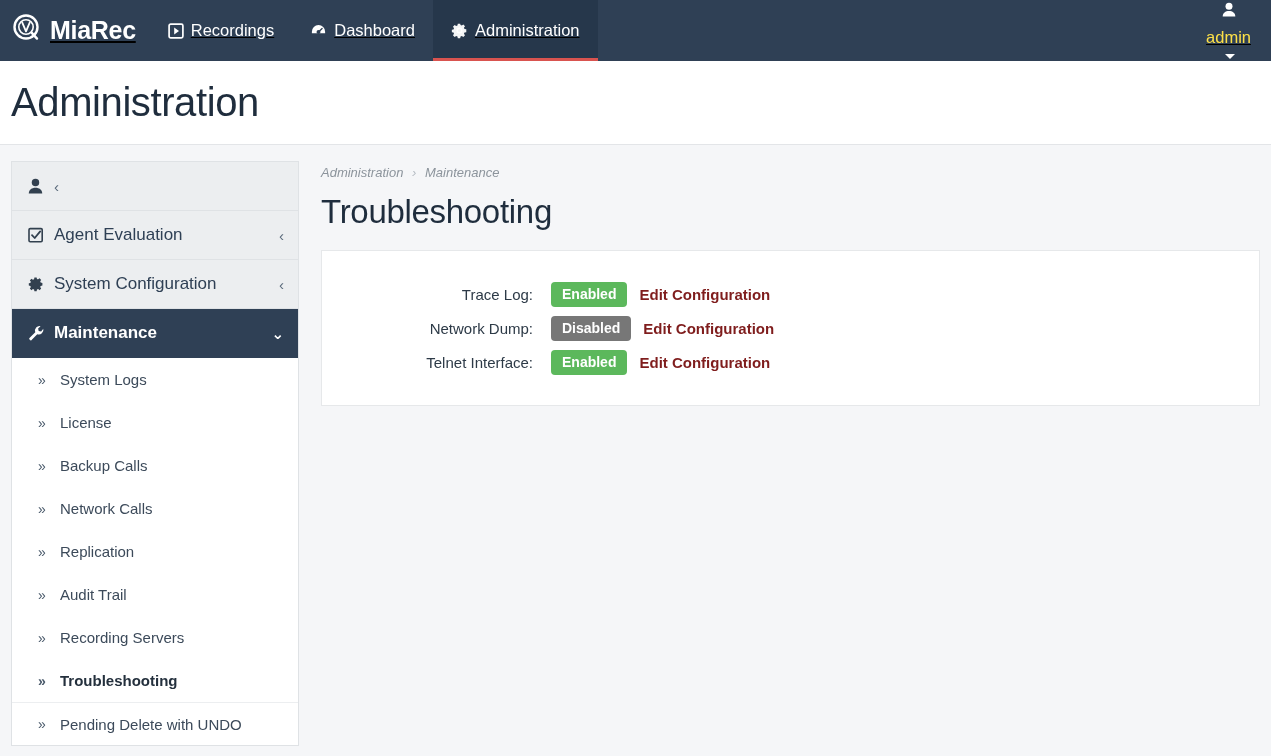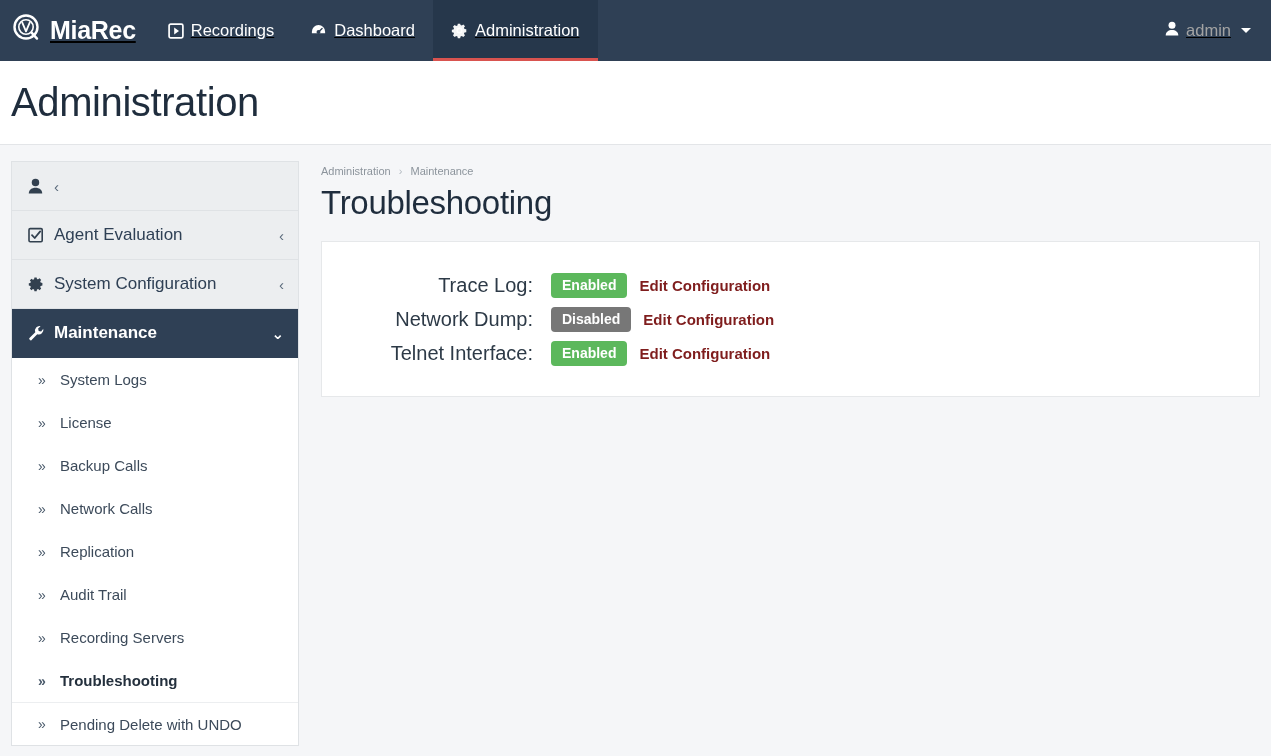--- a/index.html
+++ b/index.html
@@ -65,9 +65,10 @@
     display: flex;
     align-items: center;
     gap: 7px;
-    color: #a3a3a3;
+    color: #fde047;
     font-size: 16.5px;
     text-decoration: none;
+    flex-direction: column;
   }
   .caret {
     width: 0; height: 0;

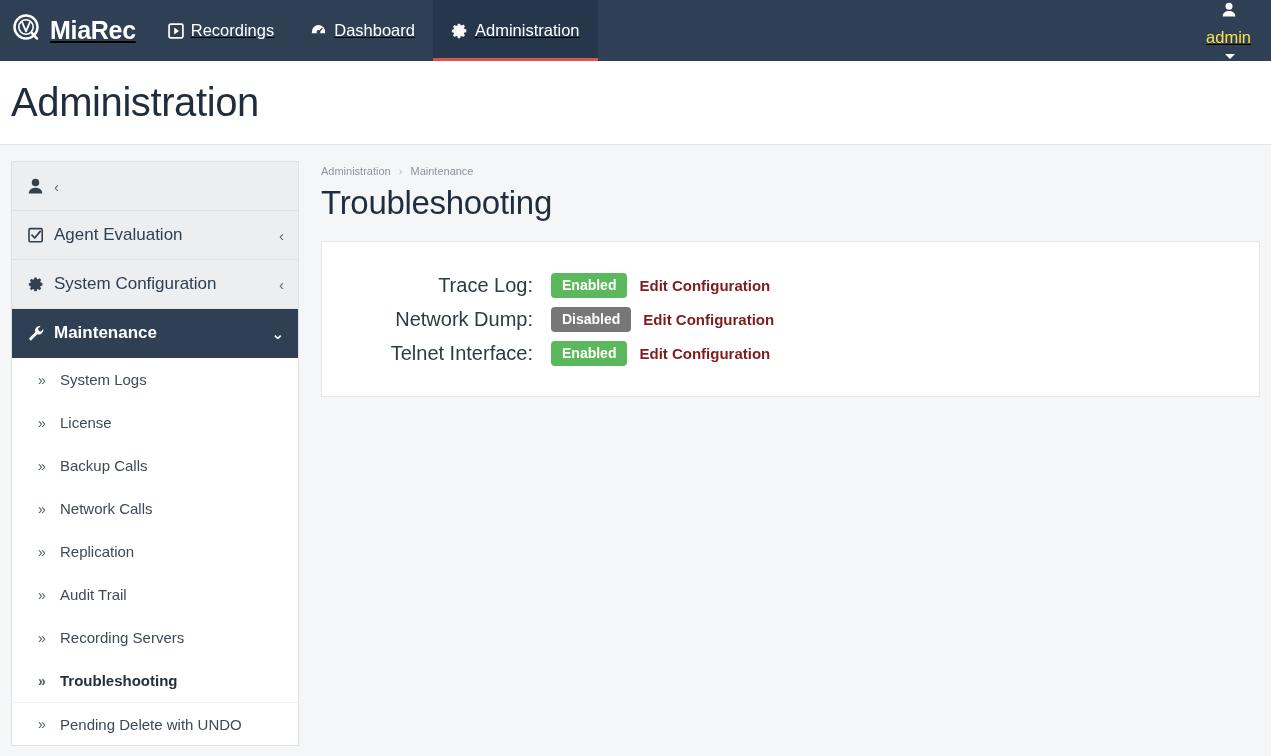--- a/index.html
+++ b/index.html
@@ -161,9 +161,10 @@
     min-width: 0;
   }
   .breadcrumb {
-    font-size: 11px;
+    font-size: 13px;
     color: #8c949c;
-    margin-bottom: 7px;
+    margin-bottom: 13px;
+    font-style: italic;
   }
   .breadcrumb .bc-sep { color: #b4bbc2; margin: 0 5px; }
   .breadcrumb a { color: #8c949c; text-decoration: none; }

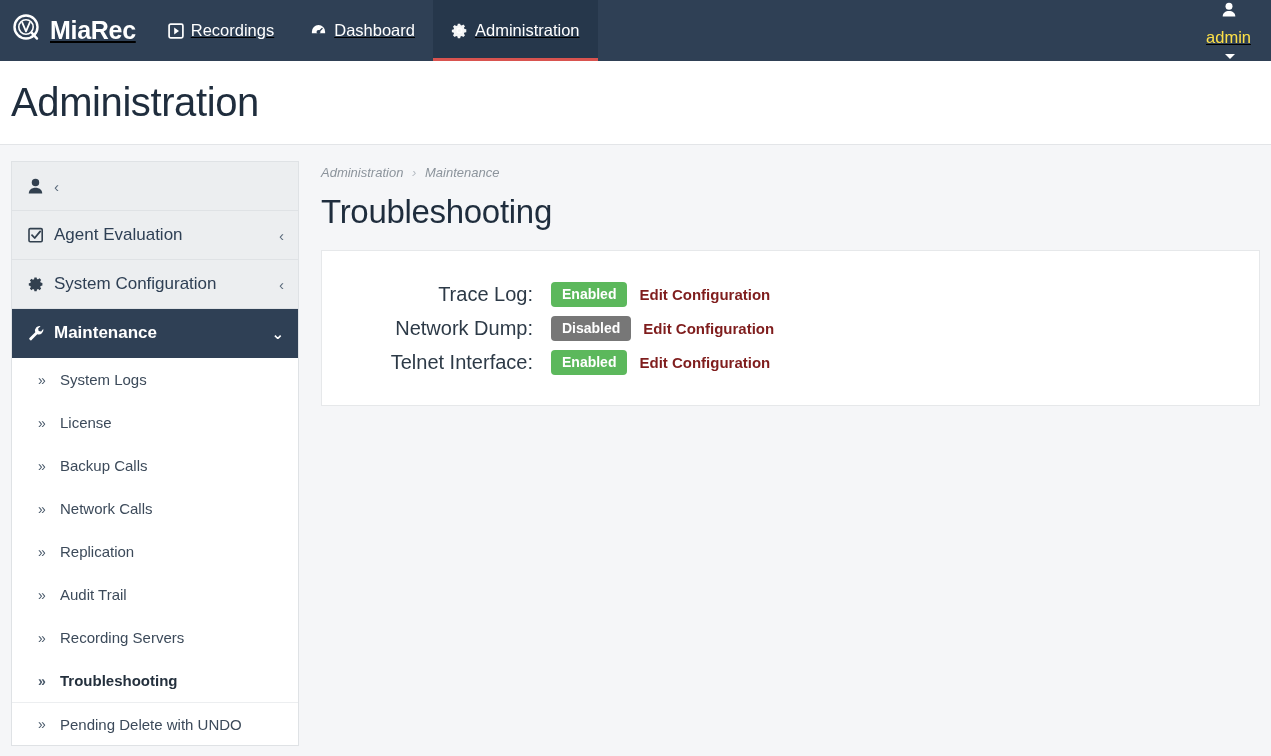--- a/index.html
+++ b/index.html
@@ -194,7 +194,7 @@
     flex: 0 0 209px;
     text-align: right;
     padding-right: 18px;
-    font-size: 20px;
+    font-size: 15px;
     color: #2d3a47;
   }
   .badge {

